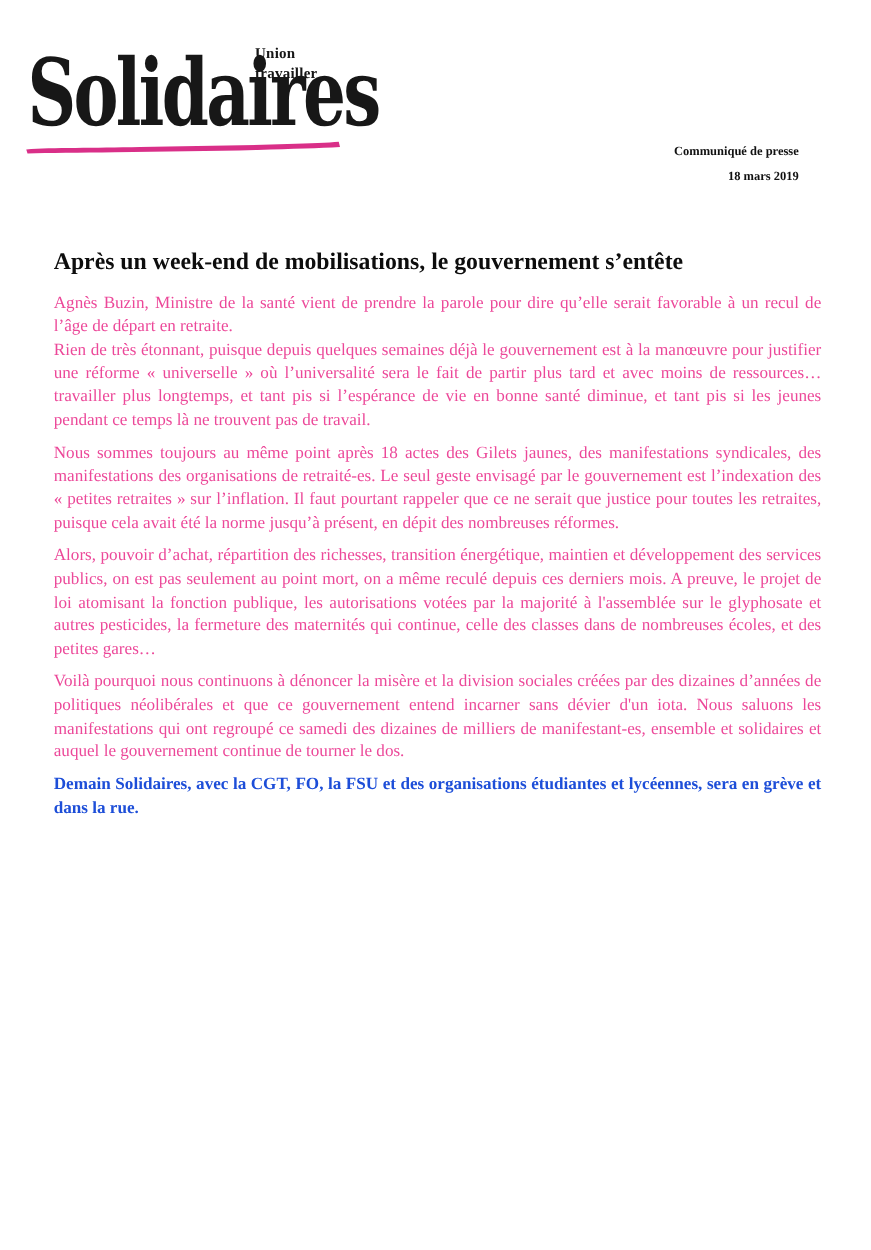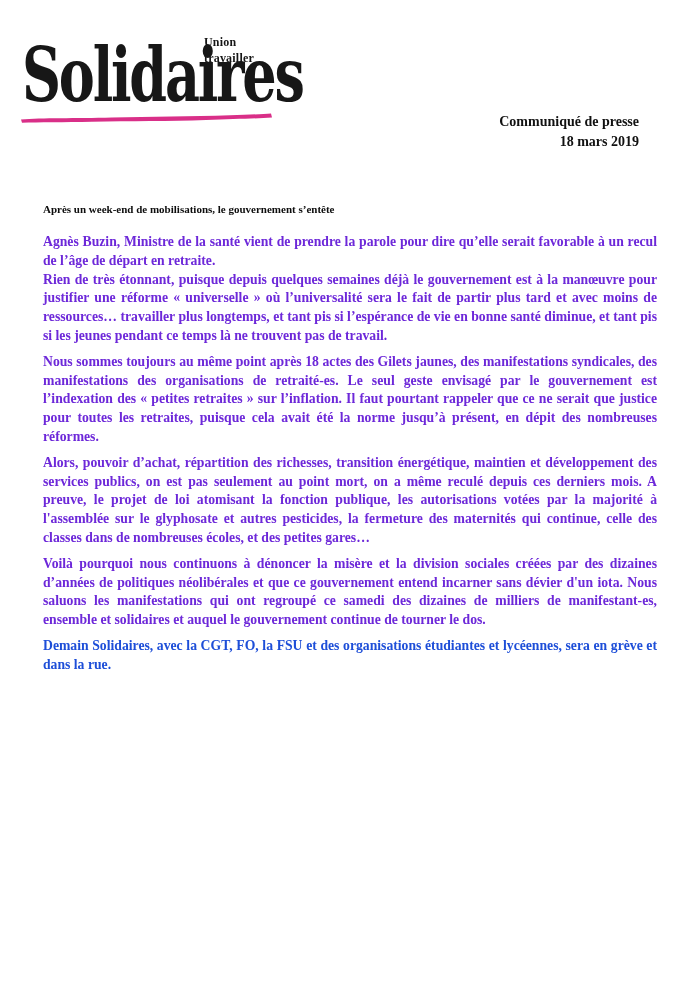--- a/index.html
+++ b/index.html
@@ -67,7 +67,7 @@
     right: 58px;
     text-align: right;
     font-weight: bold;
-    font-size: 14px;
+    font-size: 10px;
     line-height: 19.5px;
     color: #111111;
   }

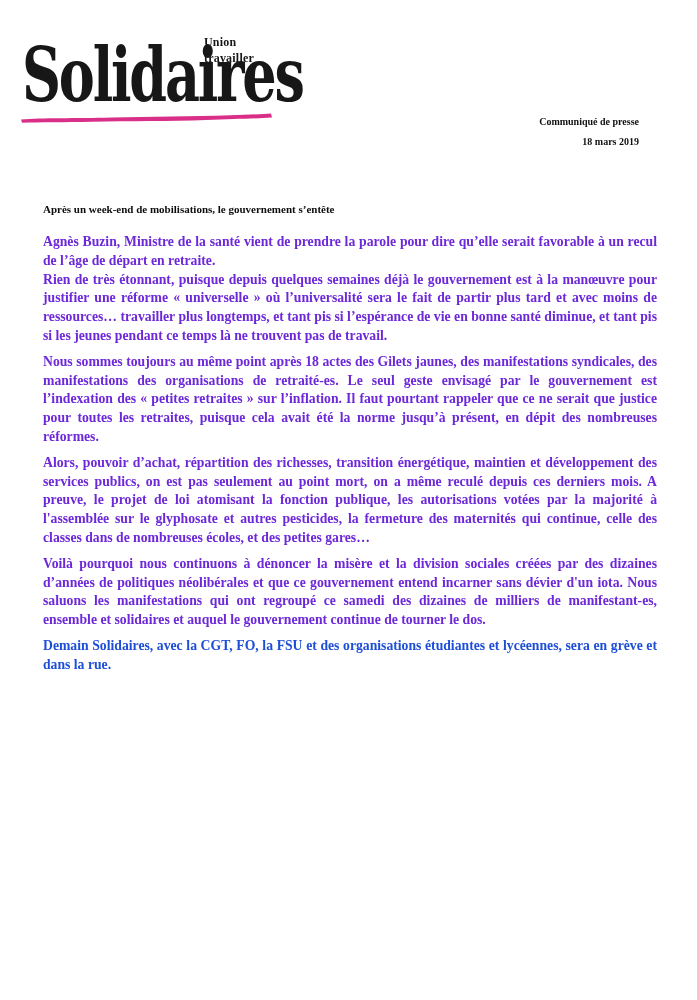--- a/index.html
+++ b/index.html
@@ -80,7 +80,7 @@
     width: 614px;
   }
   .doc-title {
-    font-size: 11px;
+    font-size: 19px;
     line-height: 21px;
     font-weight: bold;
     color: #0d0d0d;

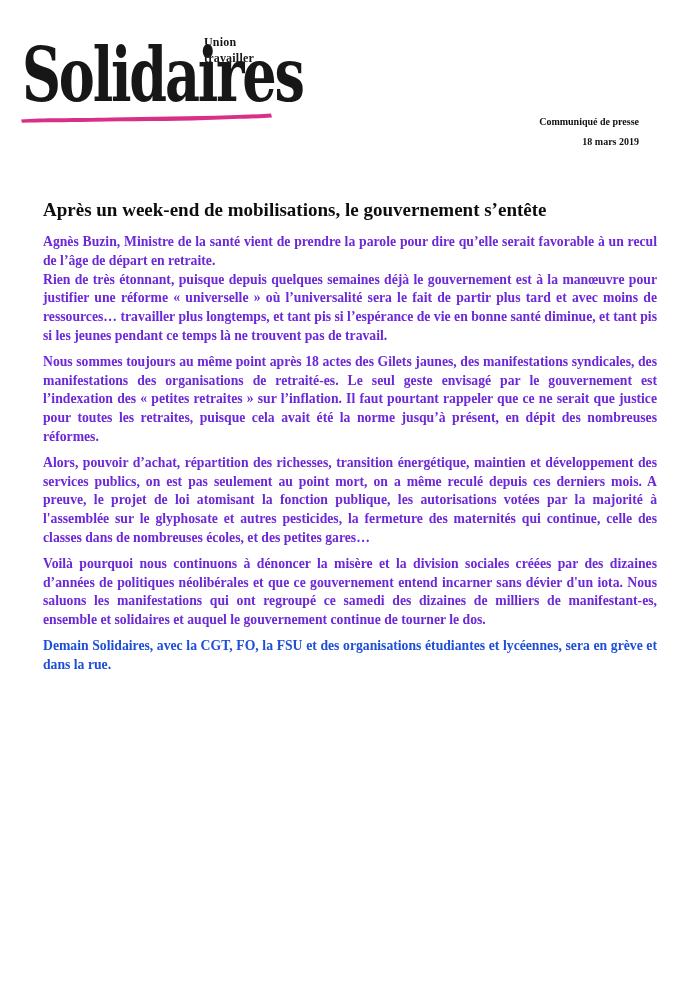--- a/index.html
+++ b/index.html
@@ -91,8 +91,7 @@
     line-height: 18.8px;
     text-align: justify;
     margin: 0 0 7px 0;
-    color: #6d28d9;
-    font-weight: bold;
+    color: #ec4899;
   }
   .content p.no-gap { margin-bottom: 0; }
   .content p.bold { font-weight: bold; color: #1d4ed8; }

